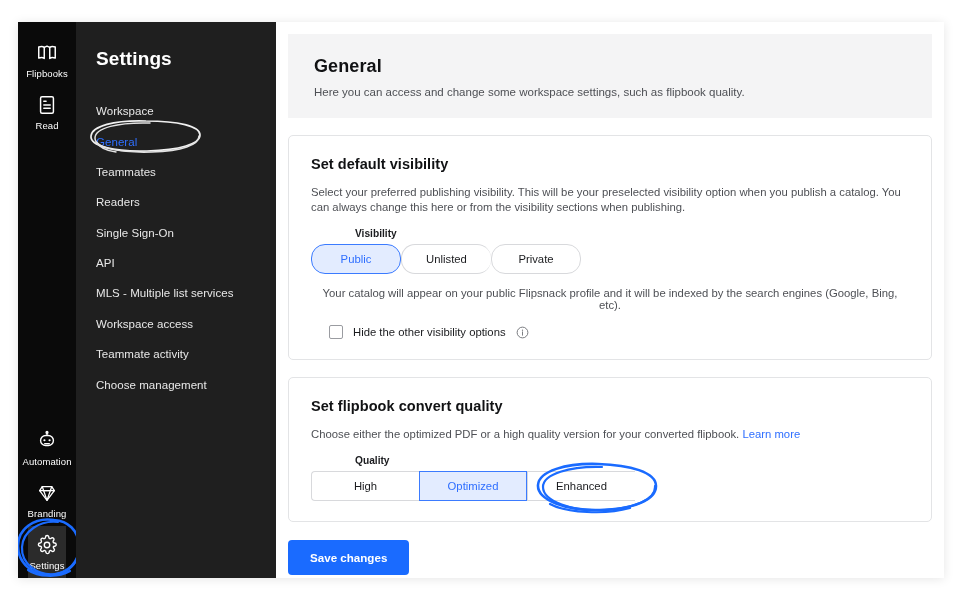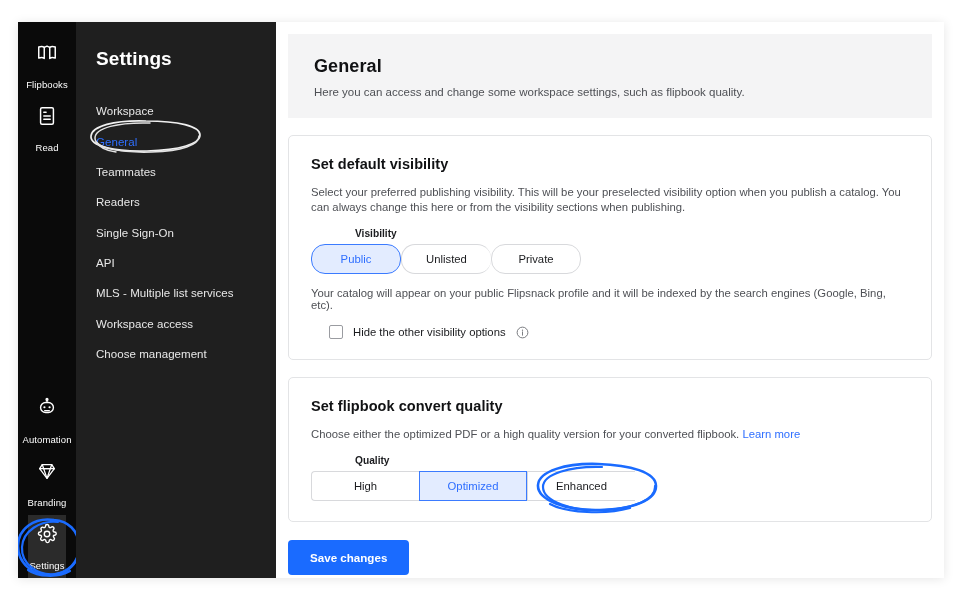--- a/index.html
+++ b/index.html
@@ -43,7 +43,7 @@
     display: flex;
     flex-direction: column;
     align-items: center;
-    gap: 16px;
+    gap: 5px;
     cursor: pointer;
   }
   .rail-item.active { background: #2b2b2b; }

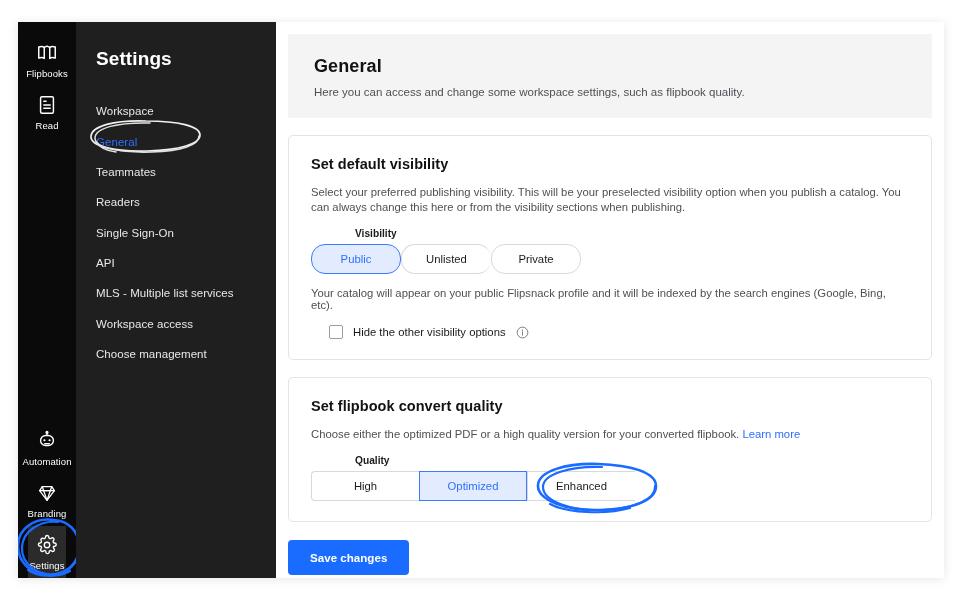--- a/index.html
+++ b/index.html
@@ -193,6 +193,7 @@
     margin-top: 13px;
     font-size: 11.3px;
     color: #4e5055;
+    text-align: center;
   }
 
   .checkbox-row {

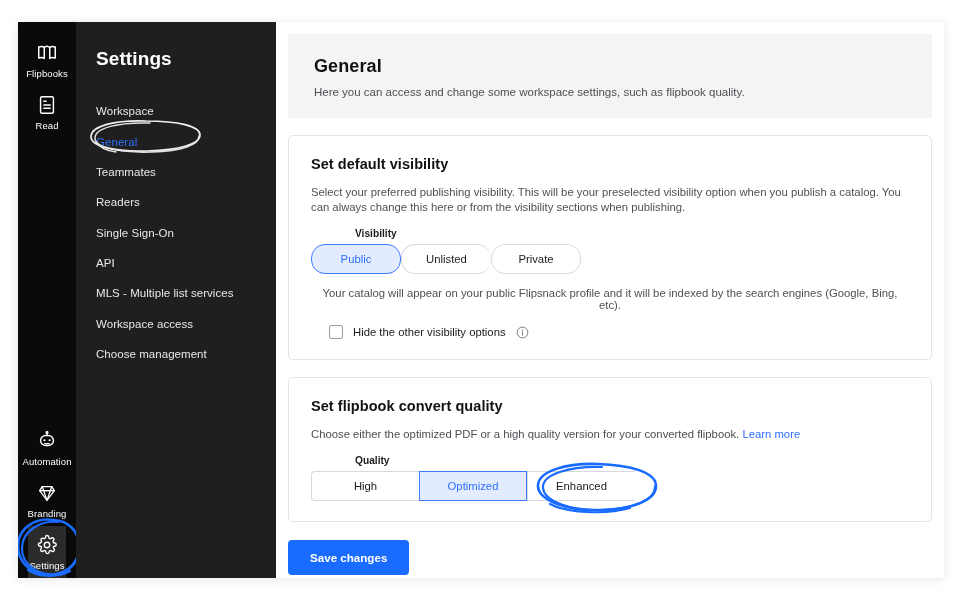--- a/index.html
+++ b/index.html
@@ -316,6 +316,7 @@
       <div class="nav-item">API</div>
       <div class="nav-item">MLS - Multiple list services</div>
       <div class="nav-item">Workspace access</div>
+      <div class="nav-item">Teammate activity</div>
       <div class="nav-item">Choose management</div>
     </div>
 

